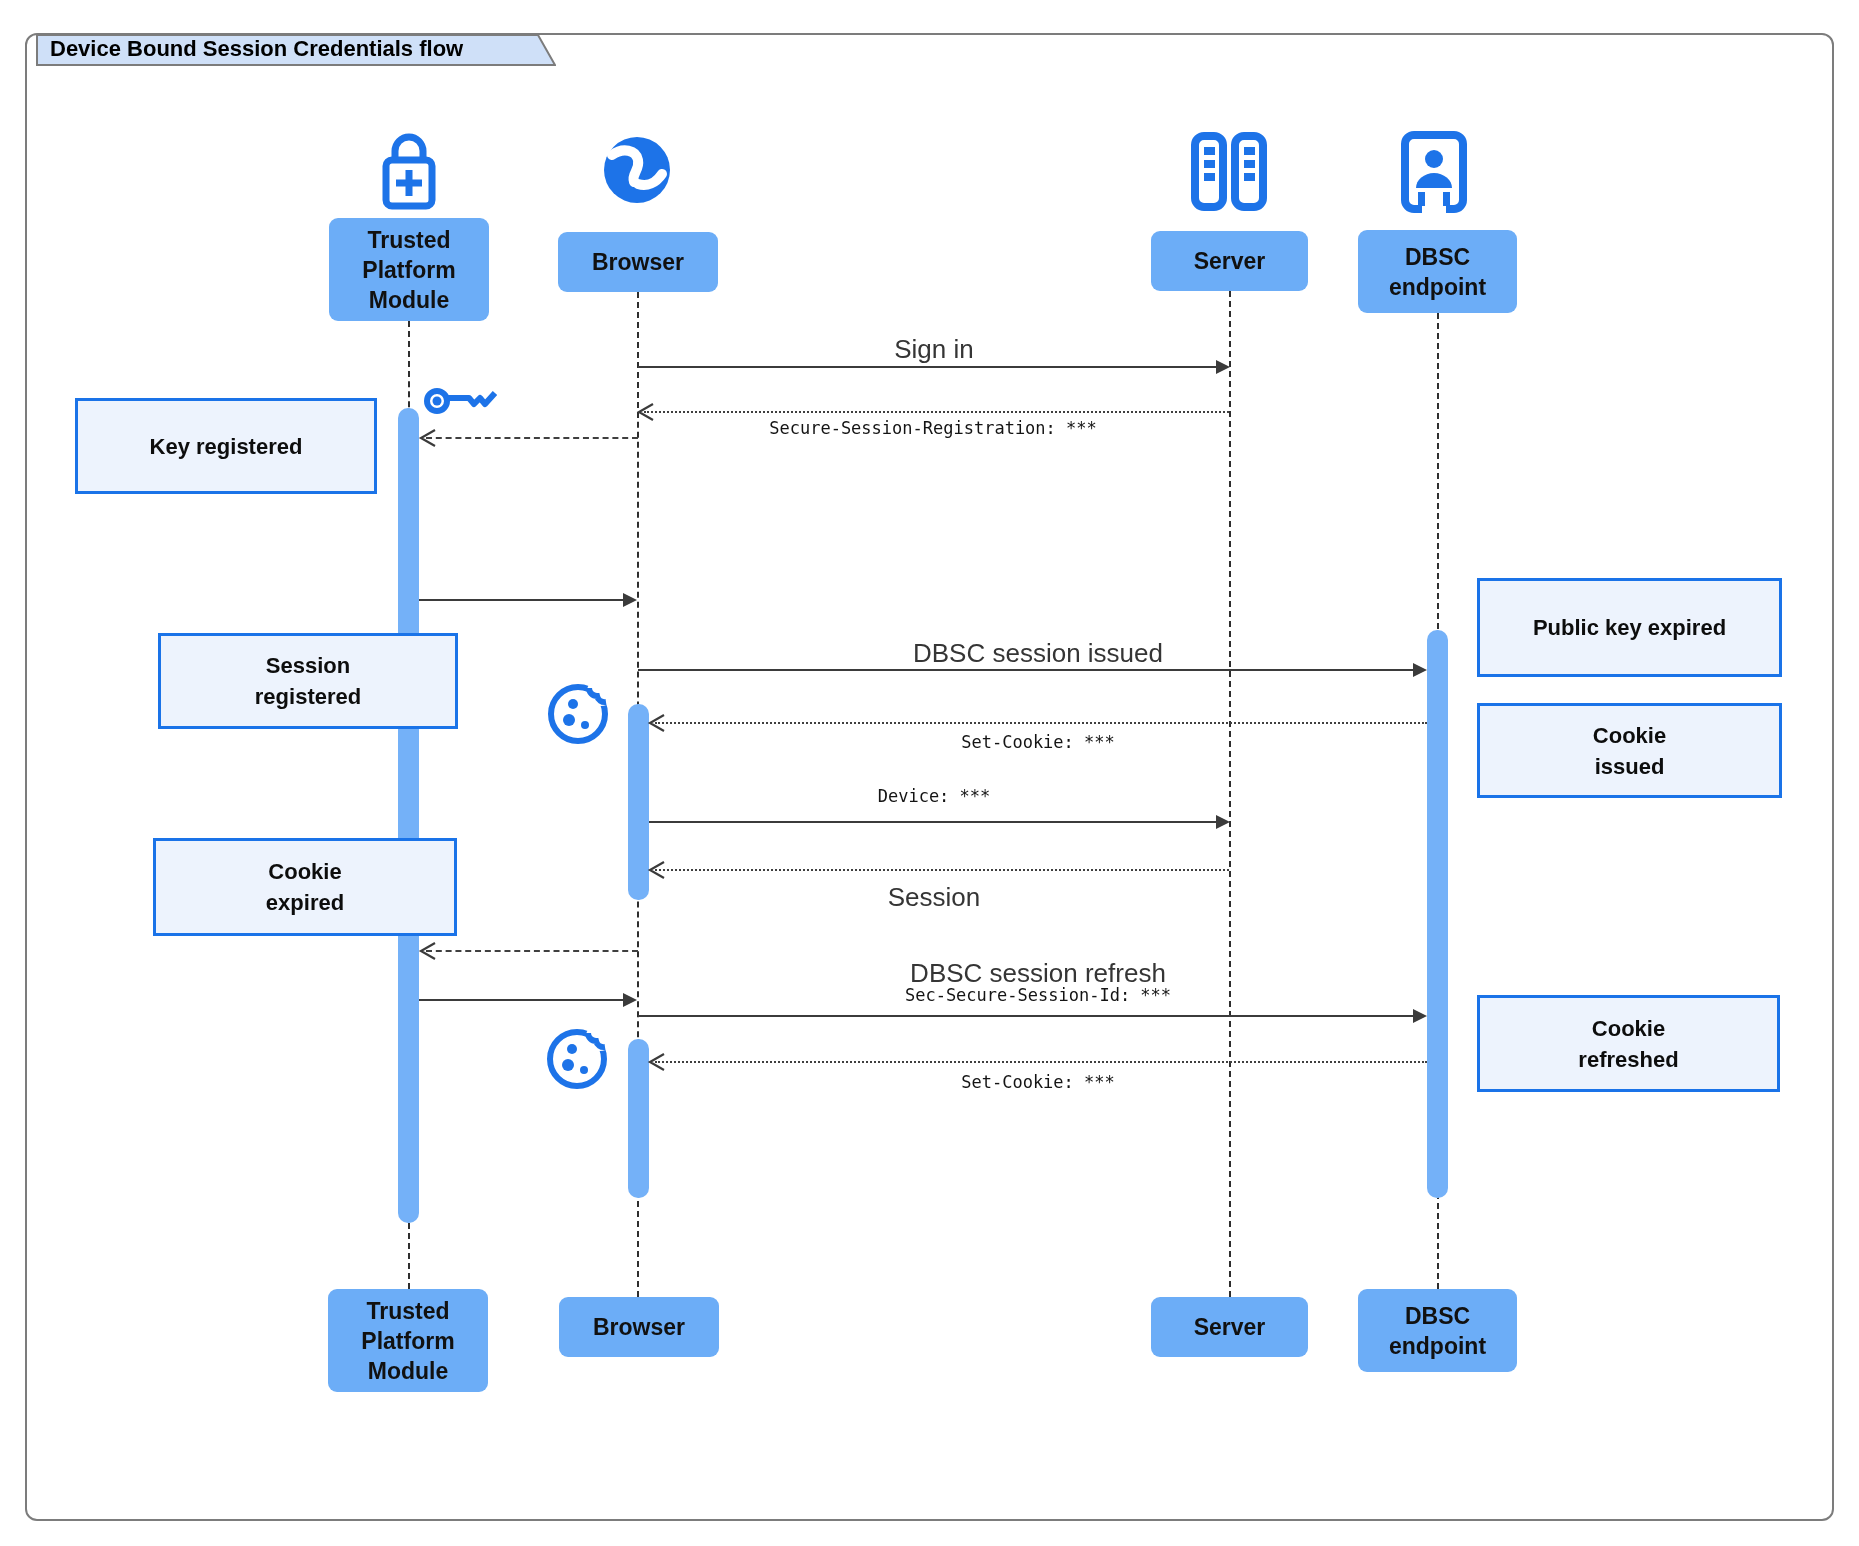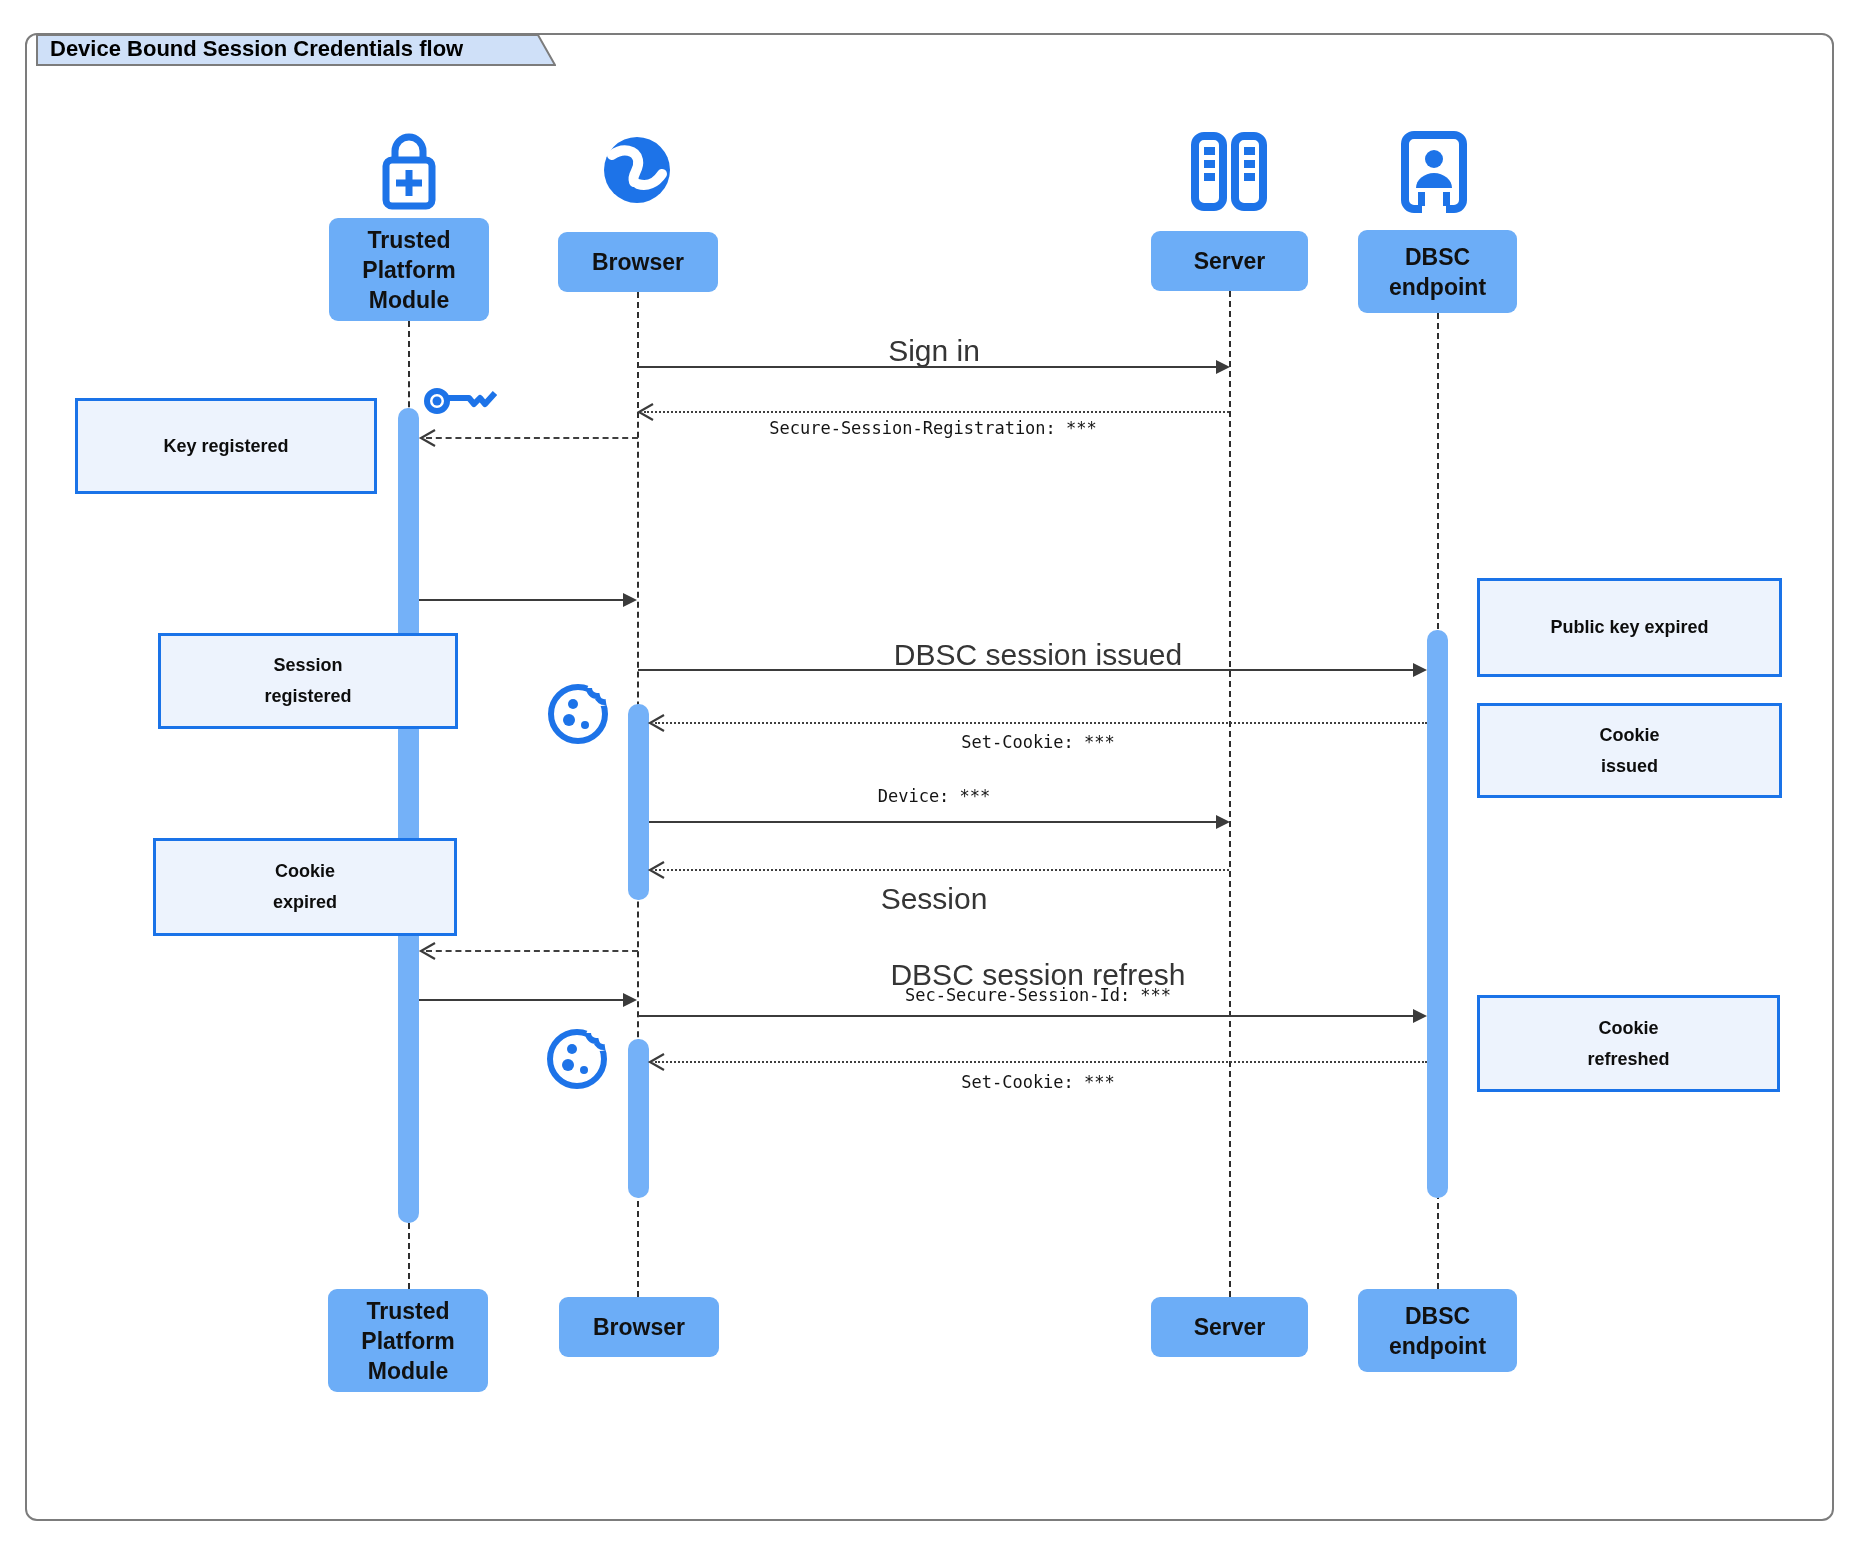--- a/index.html
+++ b/index.html
@@ -23,7 +23,7 @@
   .line-dashed{position:absolute;height:0;border-top:2px dashed #3f3f3f;}
   .head-filled{position:absolute;width:0;height:0;border-top:7px solid transparent;
                border-bottom:7px solid transparent;border-left:14px solid #3b3b3b;}
-  .mlabel-sans{position:absolute;transform:translateX(-50%);font-size:30px;
+  .mlabel-sans{position:absolute;transform:translateX(-50%);font-size:26px;
                color:#353535;white-space:nowrap;}
   .mlabel-mono{position:absolute;transform:translateX(-50%);
                font-family:"DejaVu Sans Mono",monospace;font-size:17px;

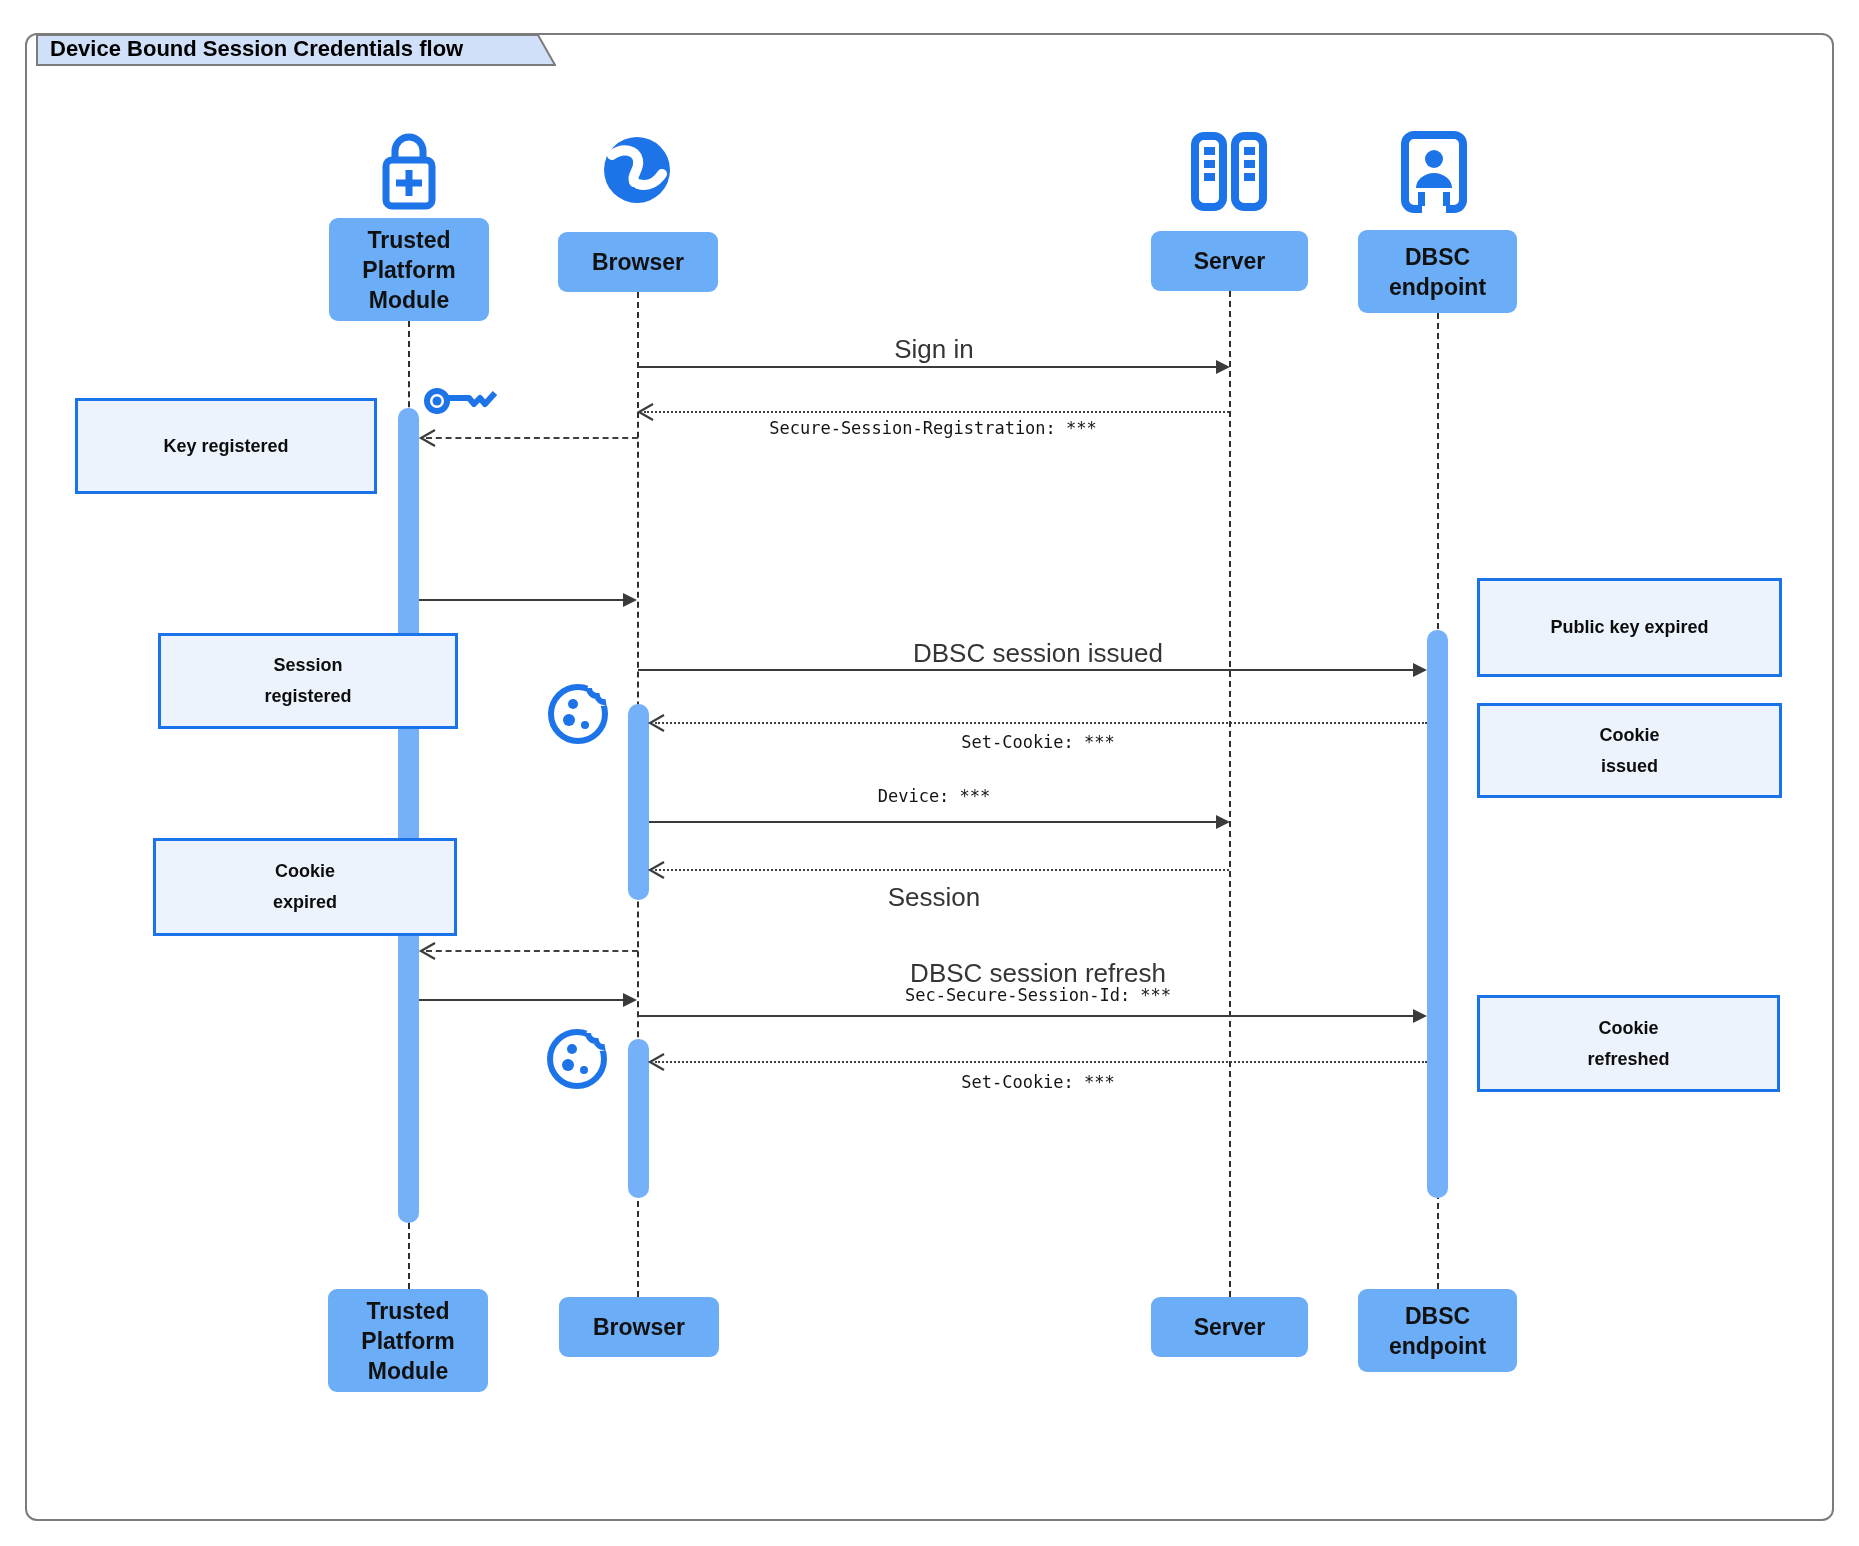--- a/index.html
+++ b/index.html
@@ -16,7 +16,7 @@
         font-weight:bold;font-size:23px;line-height:30px;text-align:center;
         display:flex;align-items:center;justify-content:center;white-space:pre-line;}
   .note{position:absolute;background:#edf3fd;border:3px solid #1a73e8;color:#0d0d0d;
-        font-weight:bold;font-size:18px;line-height:31px;text-align:center;
+        font-weight:bold;font-size:22px;line-height:31px;text-align:center;
         display:flex;align-items:center;justify-content:center;white-space:pre-line;}
   .line-solid{position:absolute;height:0;border-top:2px solid #3b3b3b;}
   .line-dotted{position:absolute;height:0;border-top:2px dotted #3f3f3f;}

